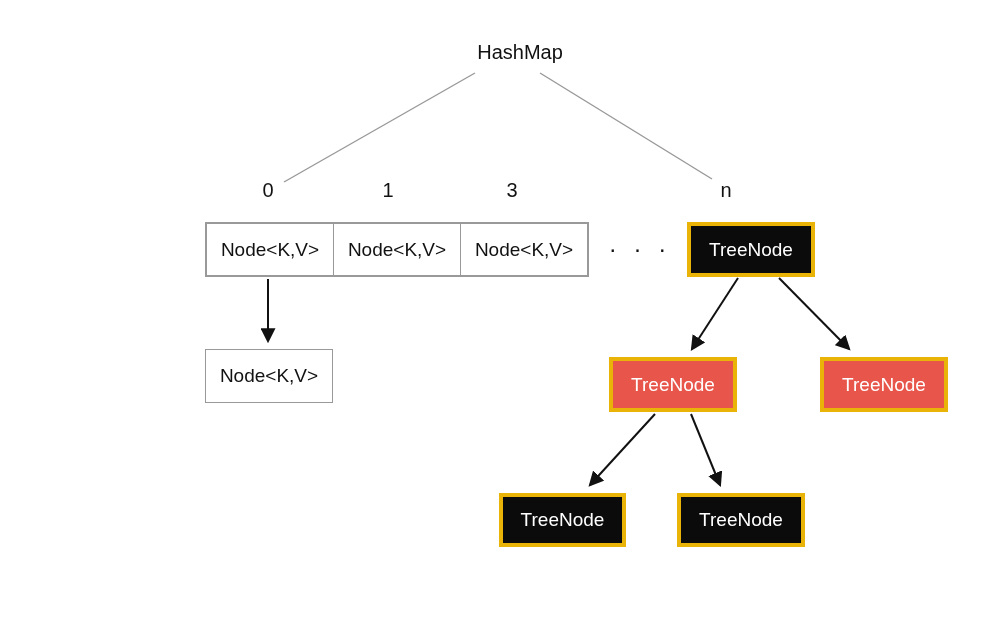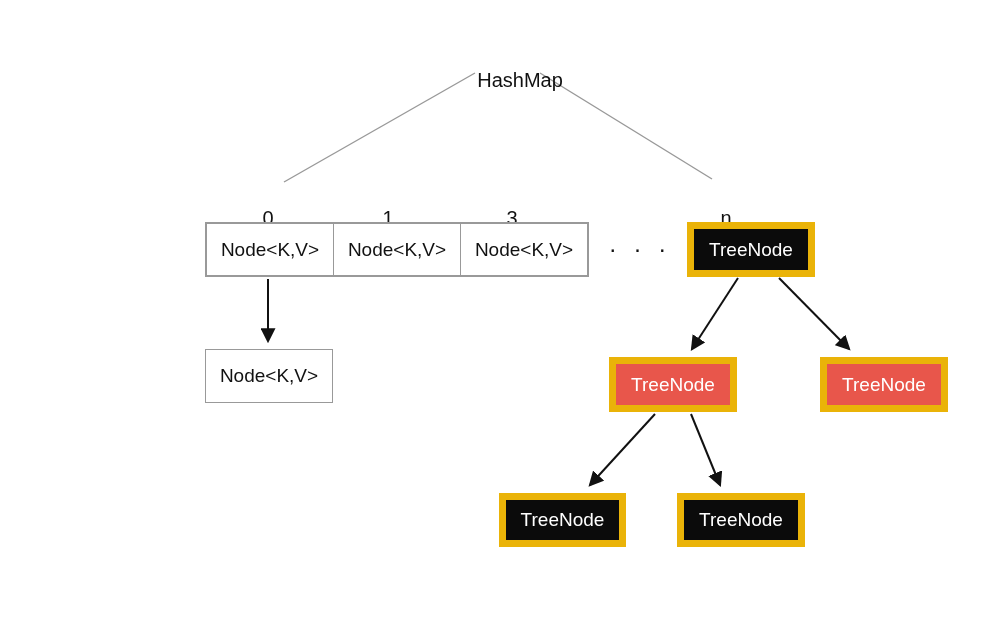--- a/index.html
+++ b/index.html
@@ -19,7 +19,6 @@
     font-size: 20px;
     line-height: 24px;
     white-space: nowrap;
-    margin-top: 28px;
   }
   .lbl.center { text-align: center; }
   .cellrow {

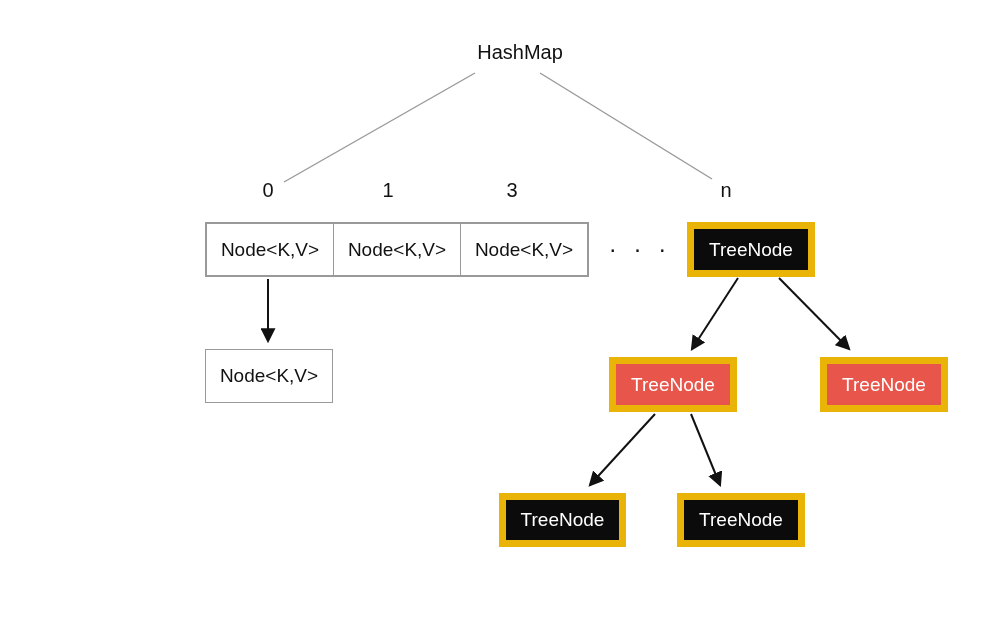--- a/index.html
+++ b/index.html
@@ -56,7 +56,7 @@
   }
   .tree-node {
     color: #ffffff;
-    border: 7px solid #eab308;
+    border: 4px solid #eab308;
     text-align: center;
   }
   .dots {

